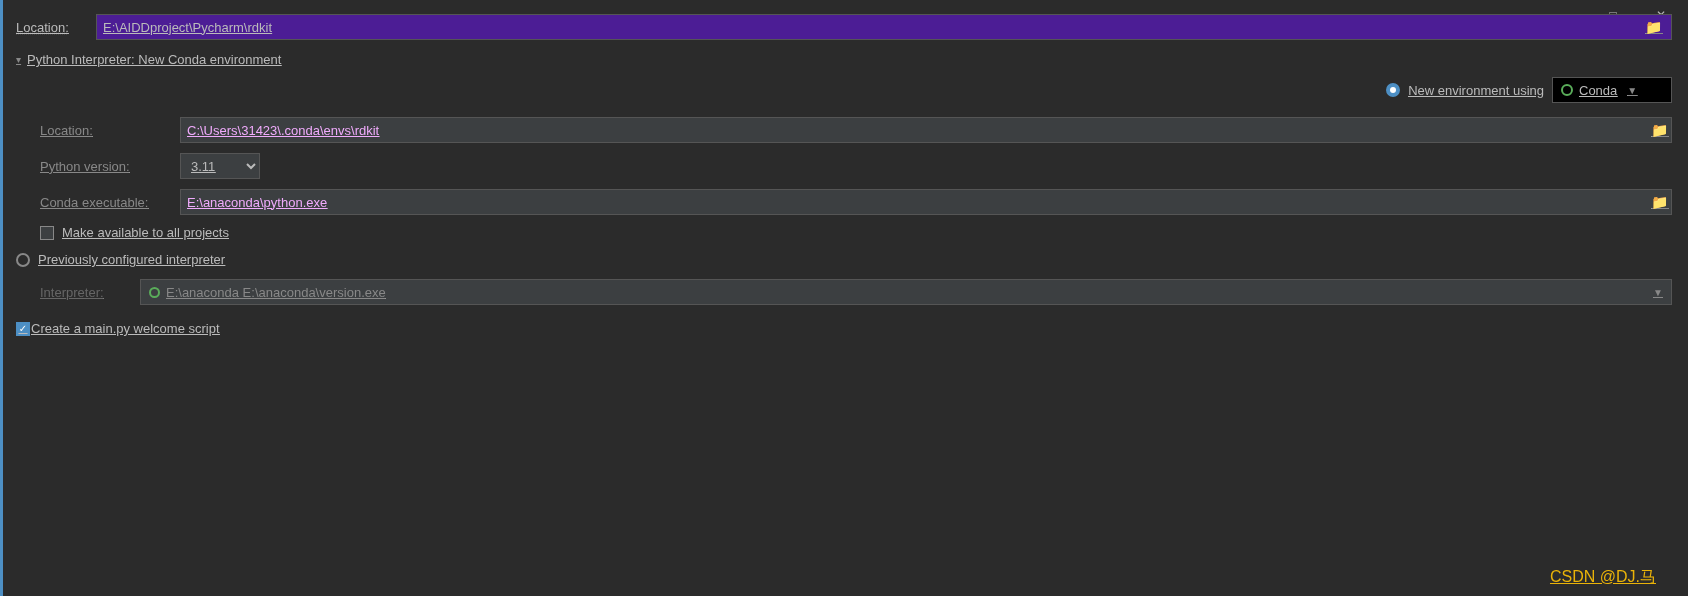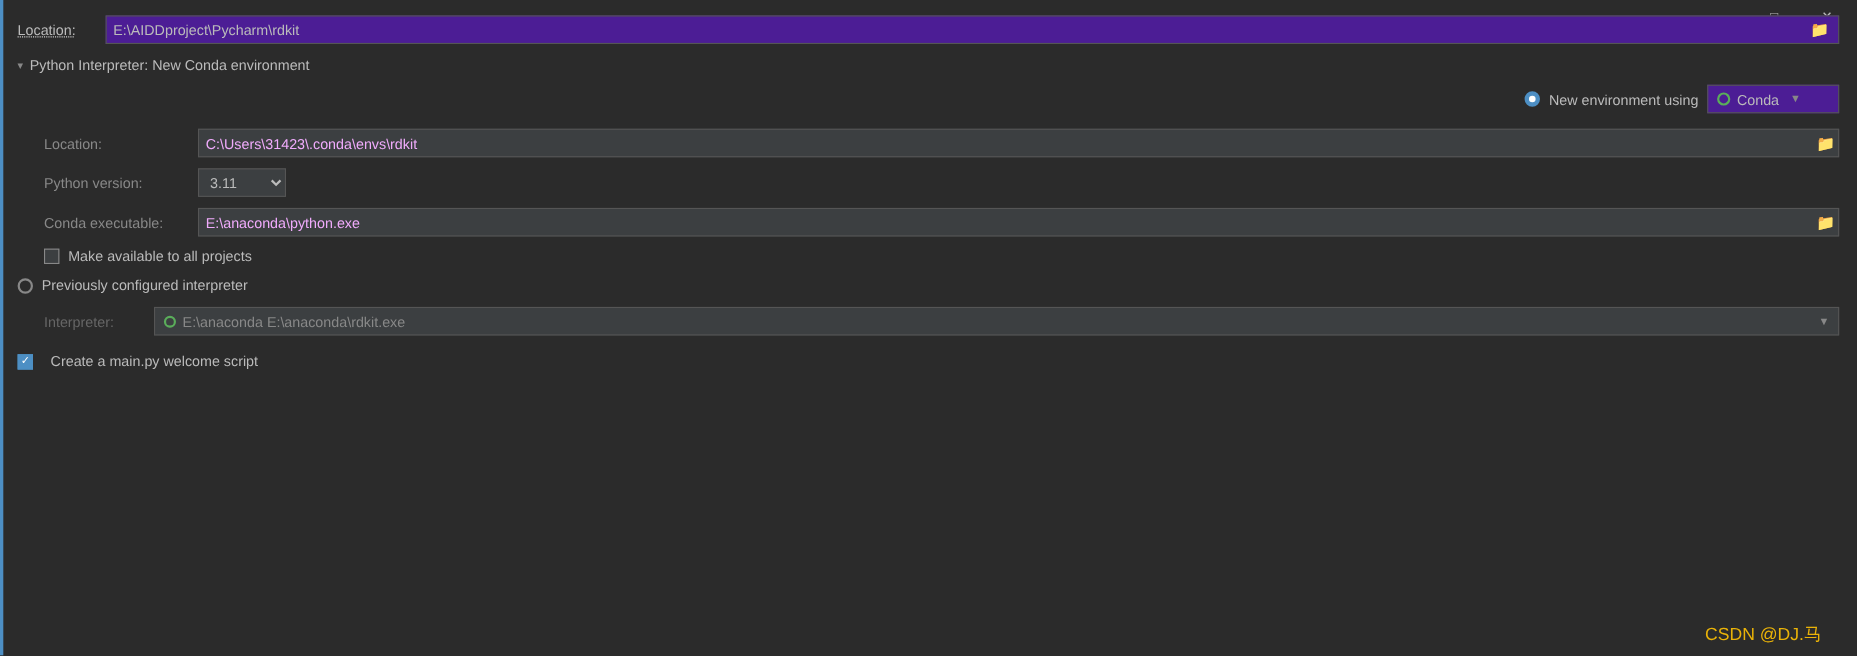--- a/index.html
+++ b/index.html
@@ -2,7 +2,7 @@
 <html><head>
   <meta charset="utf-8">
   <style>
-    * { box-sizing: border-box; margin: 0; padding: 0; }
+    * { box-sizing: border-box; margin: 0; padding: 0; text-decoration: underline; }
     body {
       width: 1688px;
       height: 596px;

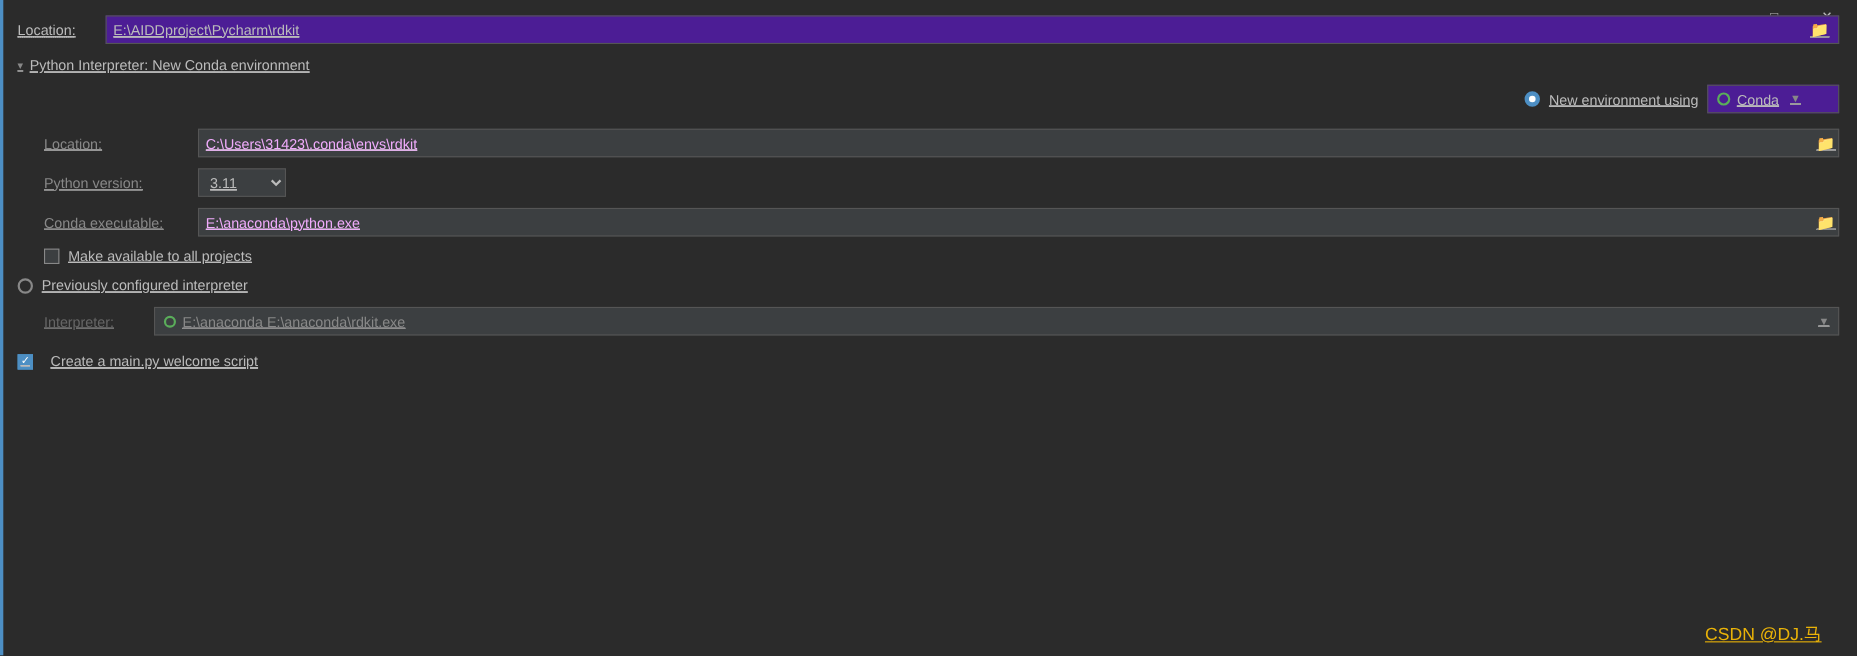--- a/index.html
+++ b/index.html
@@ -141,7 +141,7 @@
     .conda-dropdown {
       display: flex;
       align-items: center;
-      background: #4c1d95;
+      background: #000000;
       border: 1px solid #555;
       height: 26px;
       padding: 0 8px;

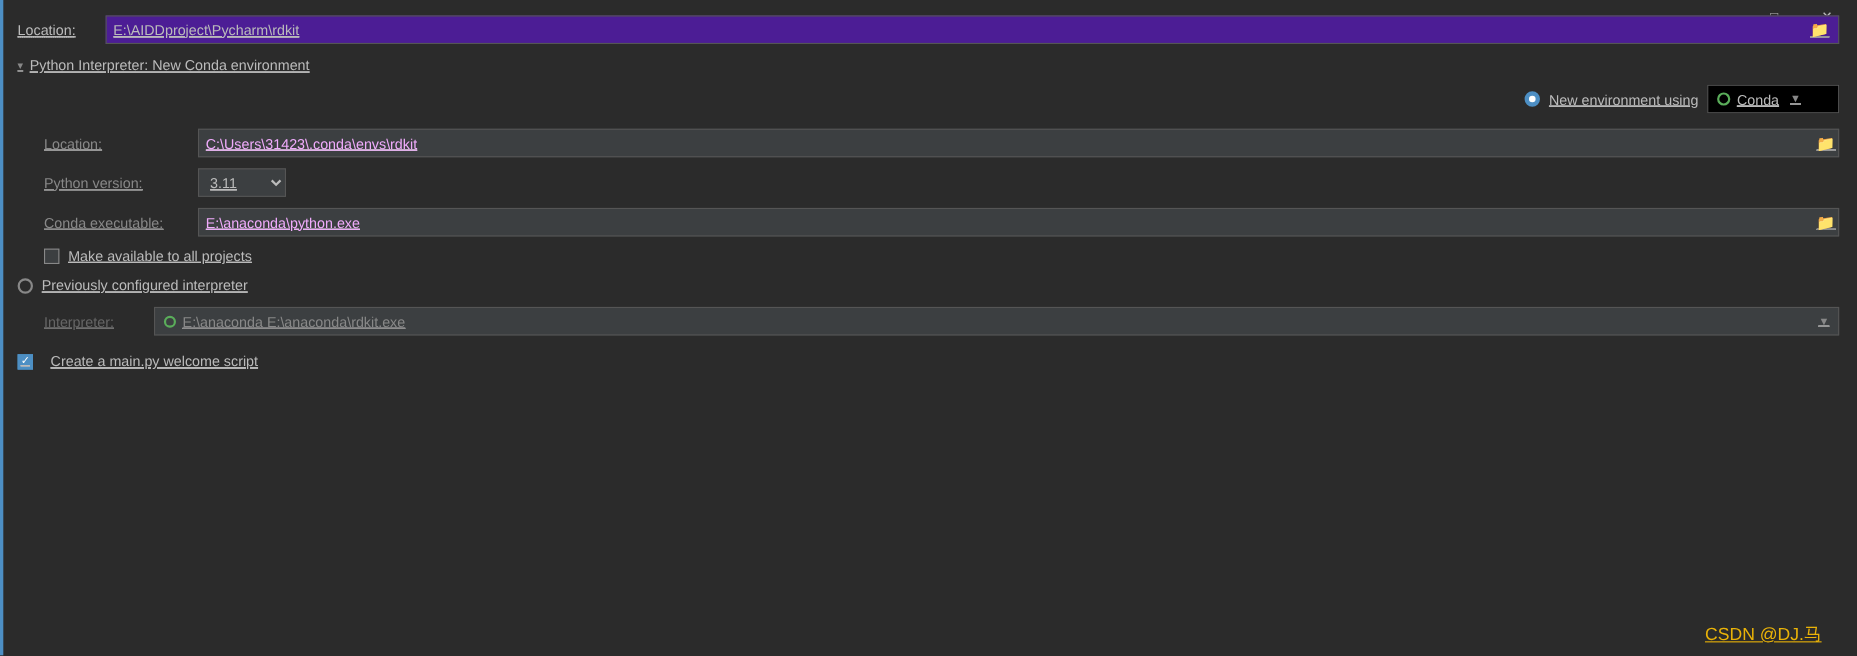--- a/index.html
+++ b/index.html
@@ -428,7 +428,7 @@
     <span class="interp-label">Interpreter:</span>
     <div class="interp-select-wrap">
       <div class="interp-circle"></div>
-      <span class="interp-text">E:\anaconda E:\anaconda\rdkit.exe</span>
+      <span class="interp-text">E:\anaconda E:\anaconda\version.exe</span>
       <span class="interp-arrow">▼</span>
     </div>
   </div>

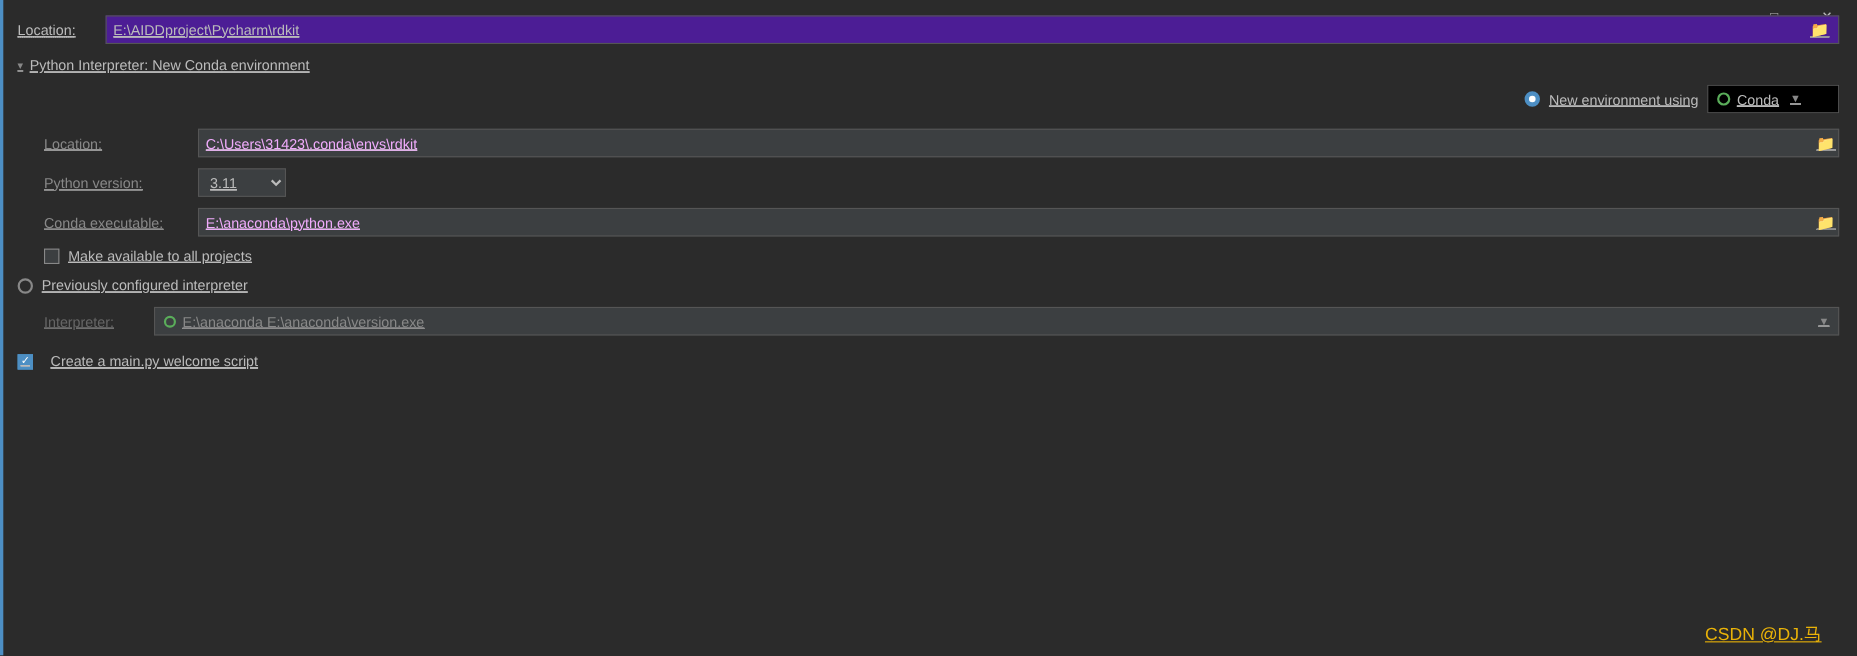--- a/index.html
+++ b/index.html
@@ -300,7 +300,7 @@
     .bottom-checkbox-row {
       display: flex;
       align-items: center;
-      gap: 16px;
+      gap: 1px;
     }
     .checkbox-checked {
       width: 14px;

